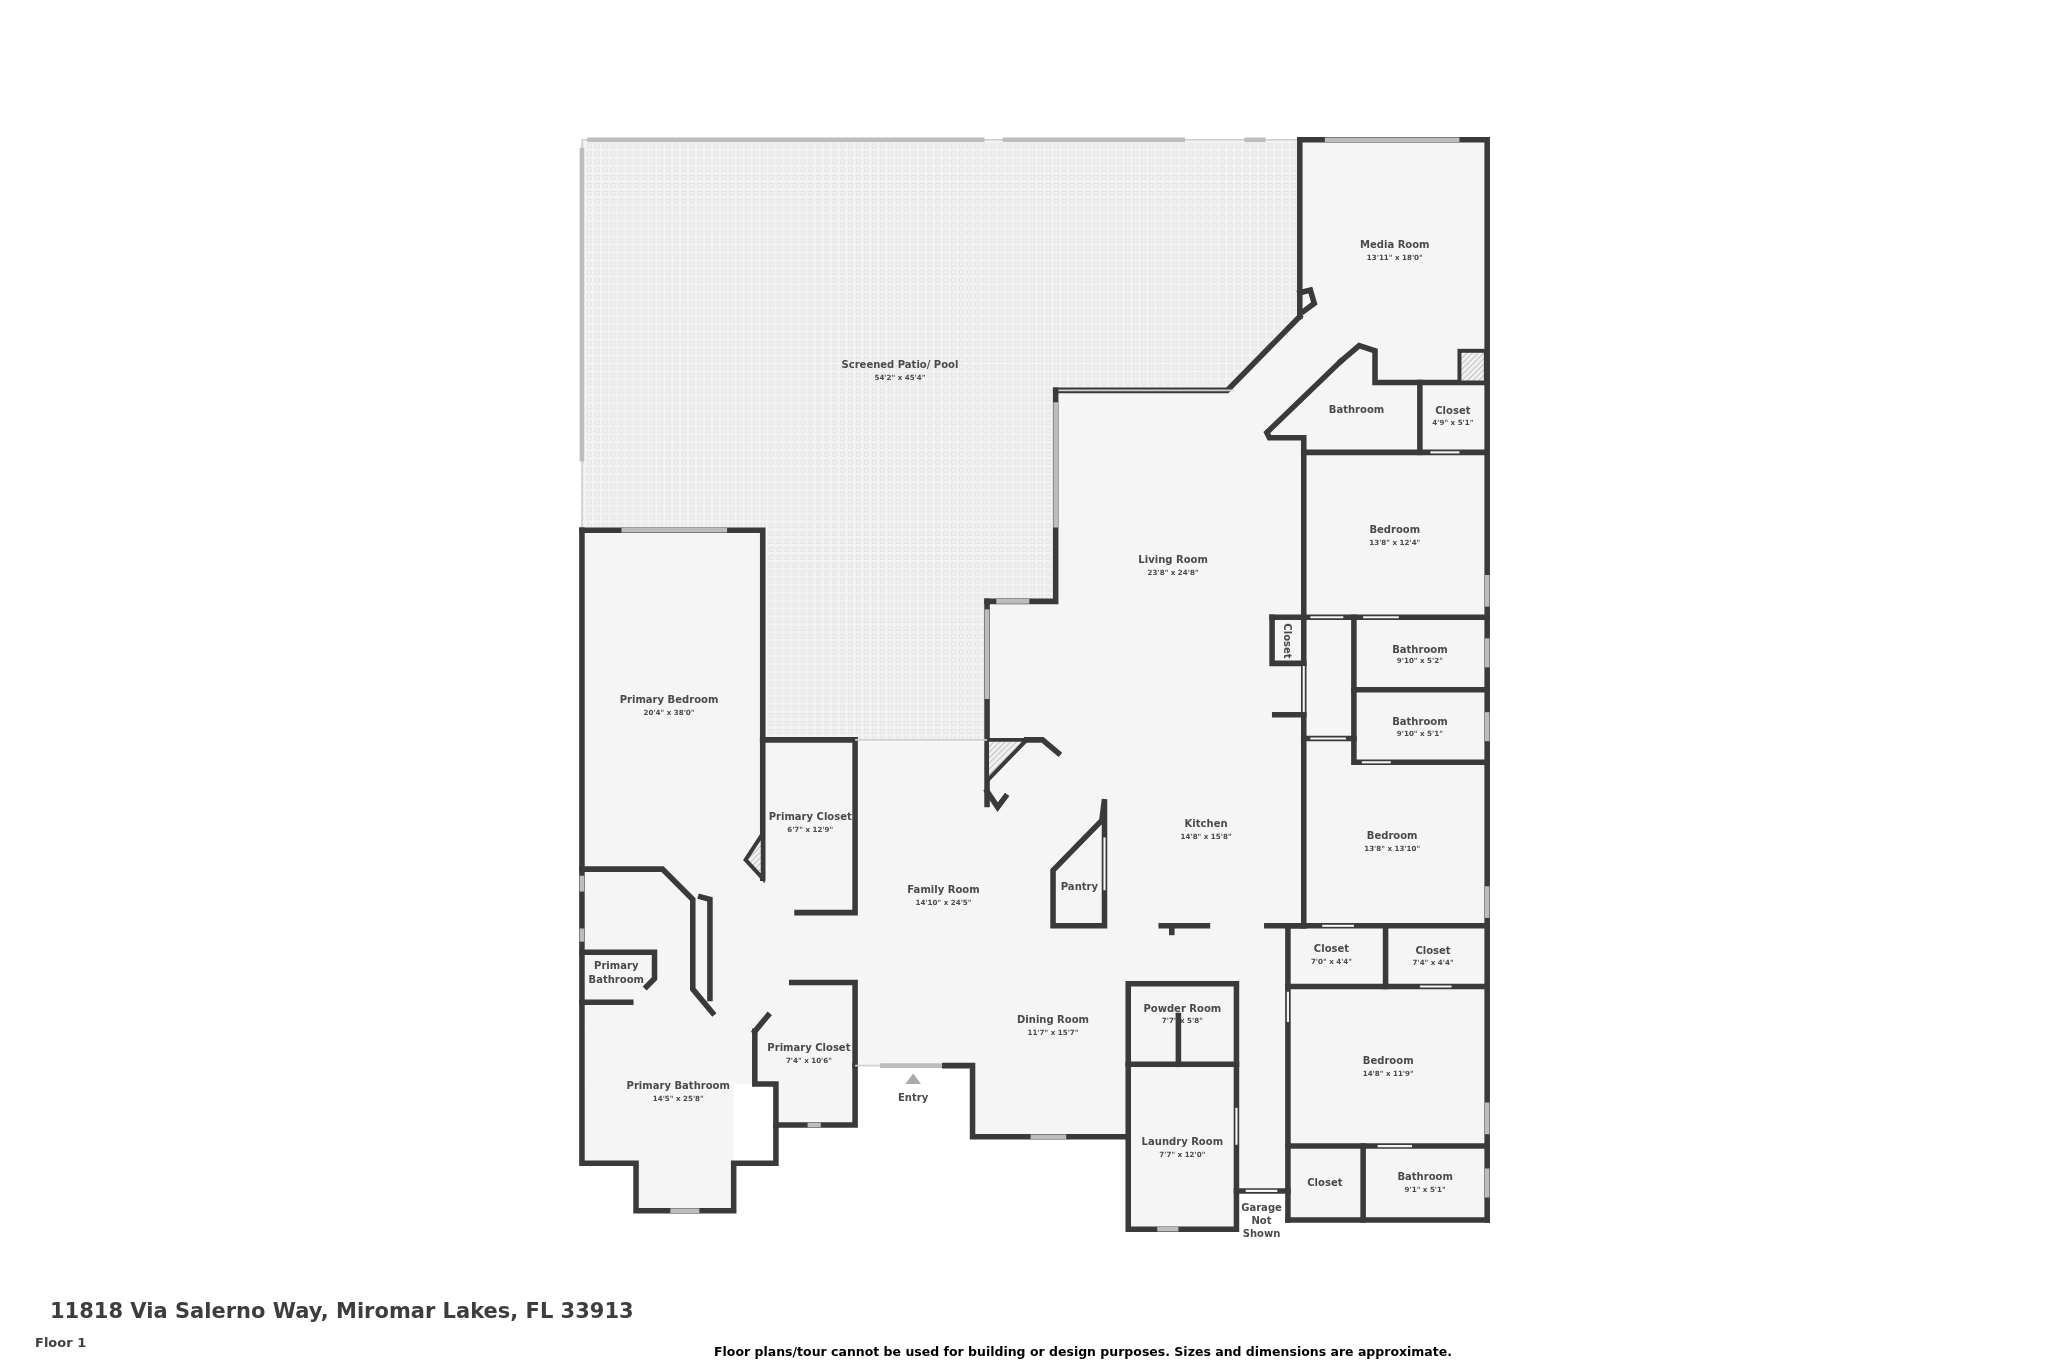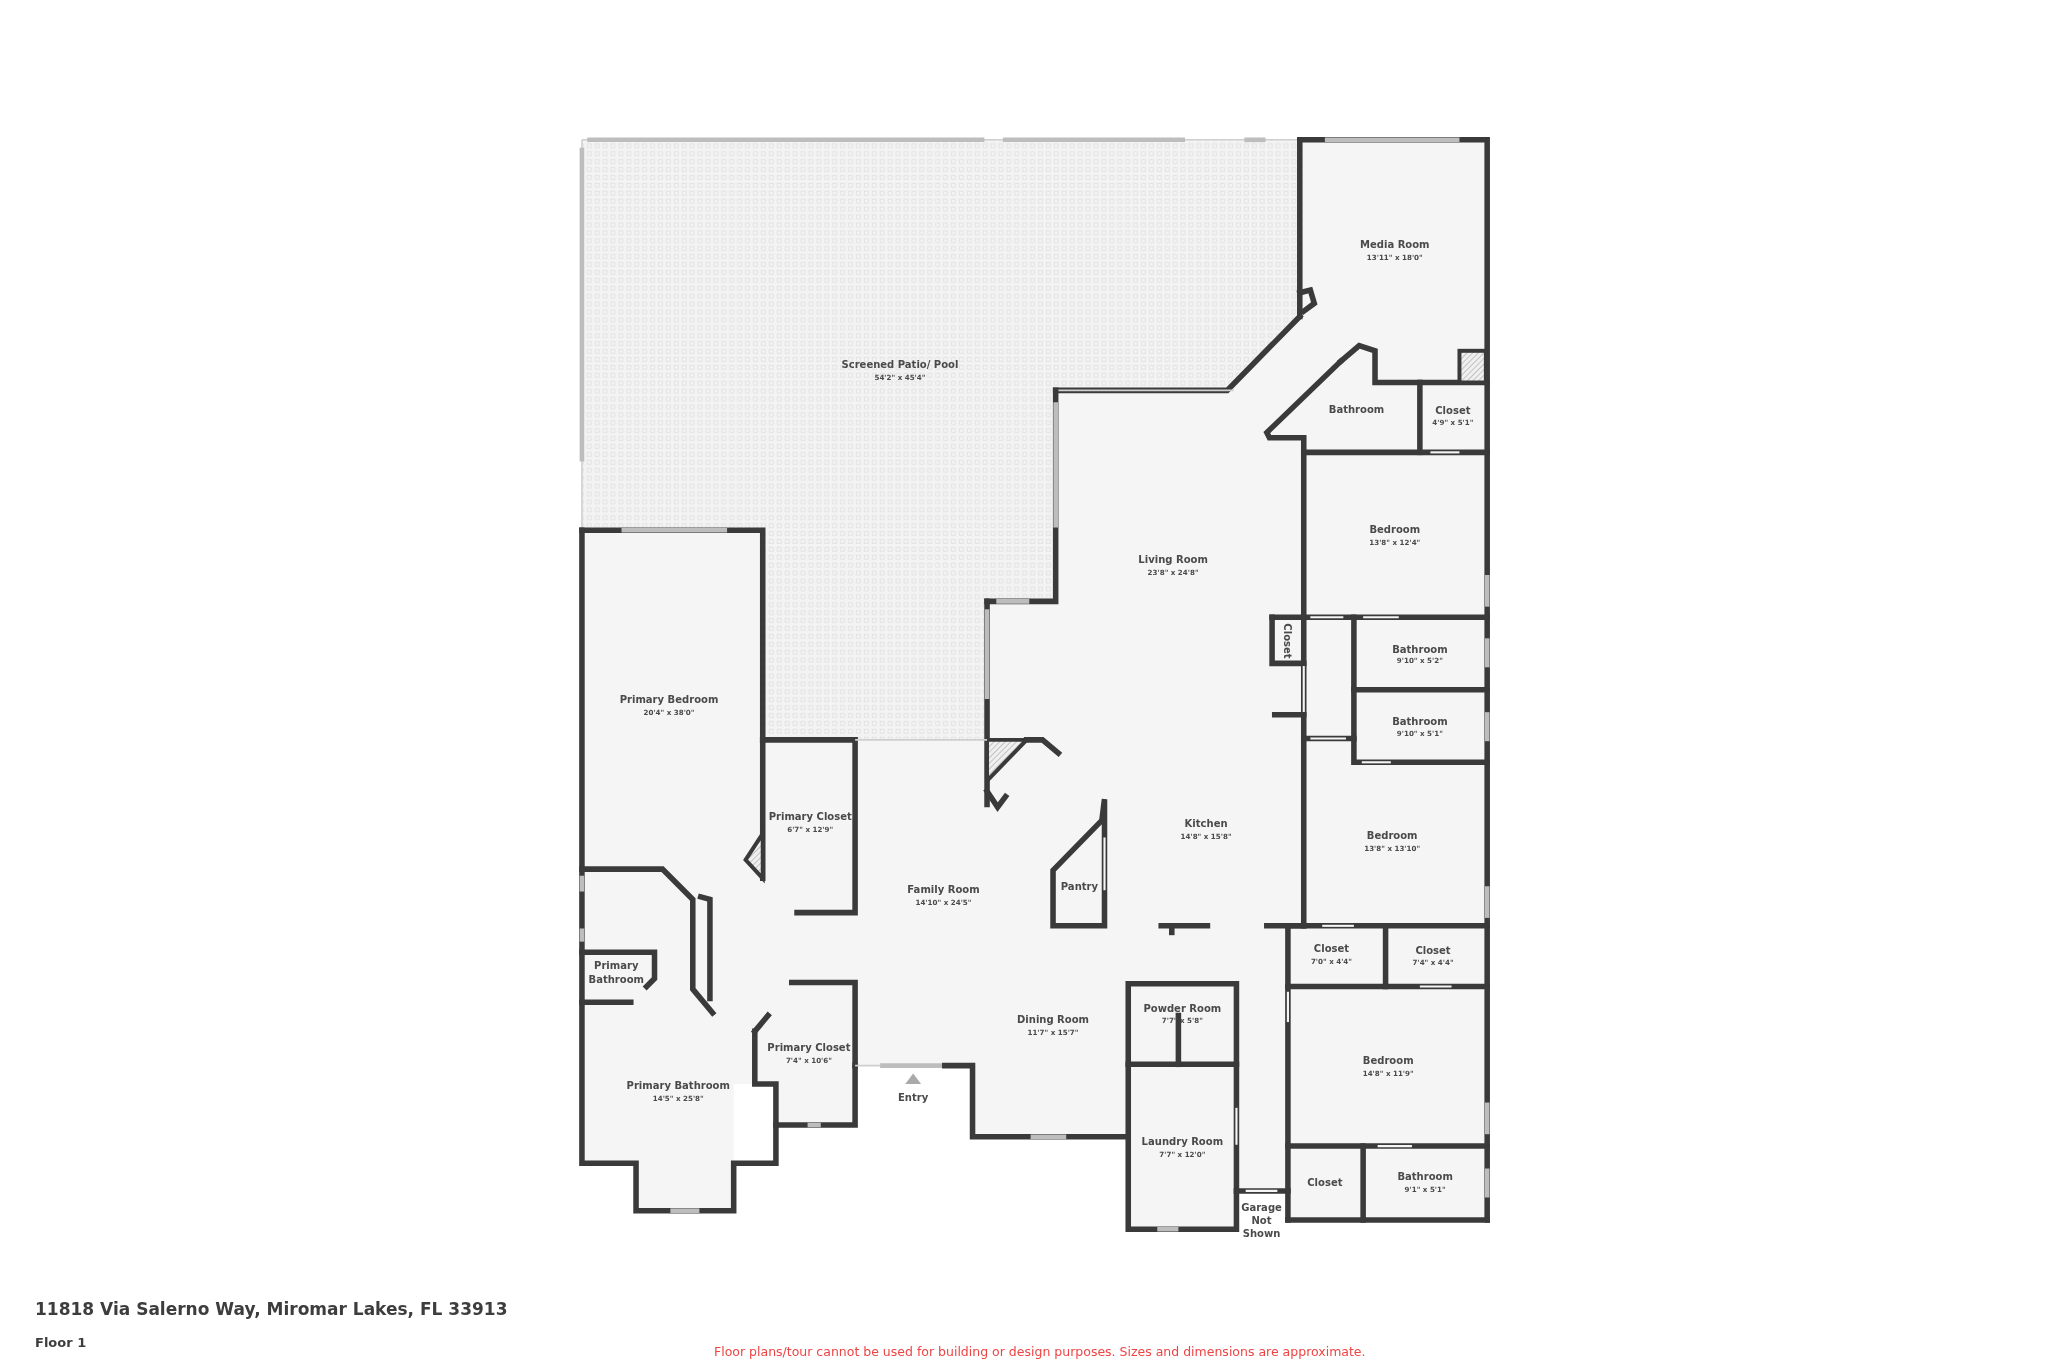--- a/index.html
+++ b/index.html
@@ -13,7 +13,7 @@
   .room { fill: #f5f5f5; stroke: none; }
   .lbl  { font-family: "DejaVu Sans", "Liberation Sans", sans-serif; font-weight: bold; font-size: 7.6px; fill: #4a4a4a; text-anchor: middle; }
   .dim  { font-family: "DejaVu Sans", "Liberation Sans", sans-serif; font-weight: bold; font-size: 5.4px; fill: #4a4a4a; text-anchor: middle; }
-  .footer-address { position: absolute; left: 35px; top: 1299px; font-size: 17px; font-weight: bold; color: #3d3d3d;
+  .footer-address { position: absolute; left: 50px; top: 1299px; font-size: 21px; font-weight: bold; color: #3d3d3d;
                     font-family: "DejaVu Sans", "Liberation Sans", sans-serif; text-align: right; }
   .footer-floor { position: absolute; left: 35px; top: 1335px; font-size: 13px; font-weight: bold; color: #3d3d3d;
                   font-family: "DejaVu Sans", "Liberation Sans", sans-serif; }

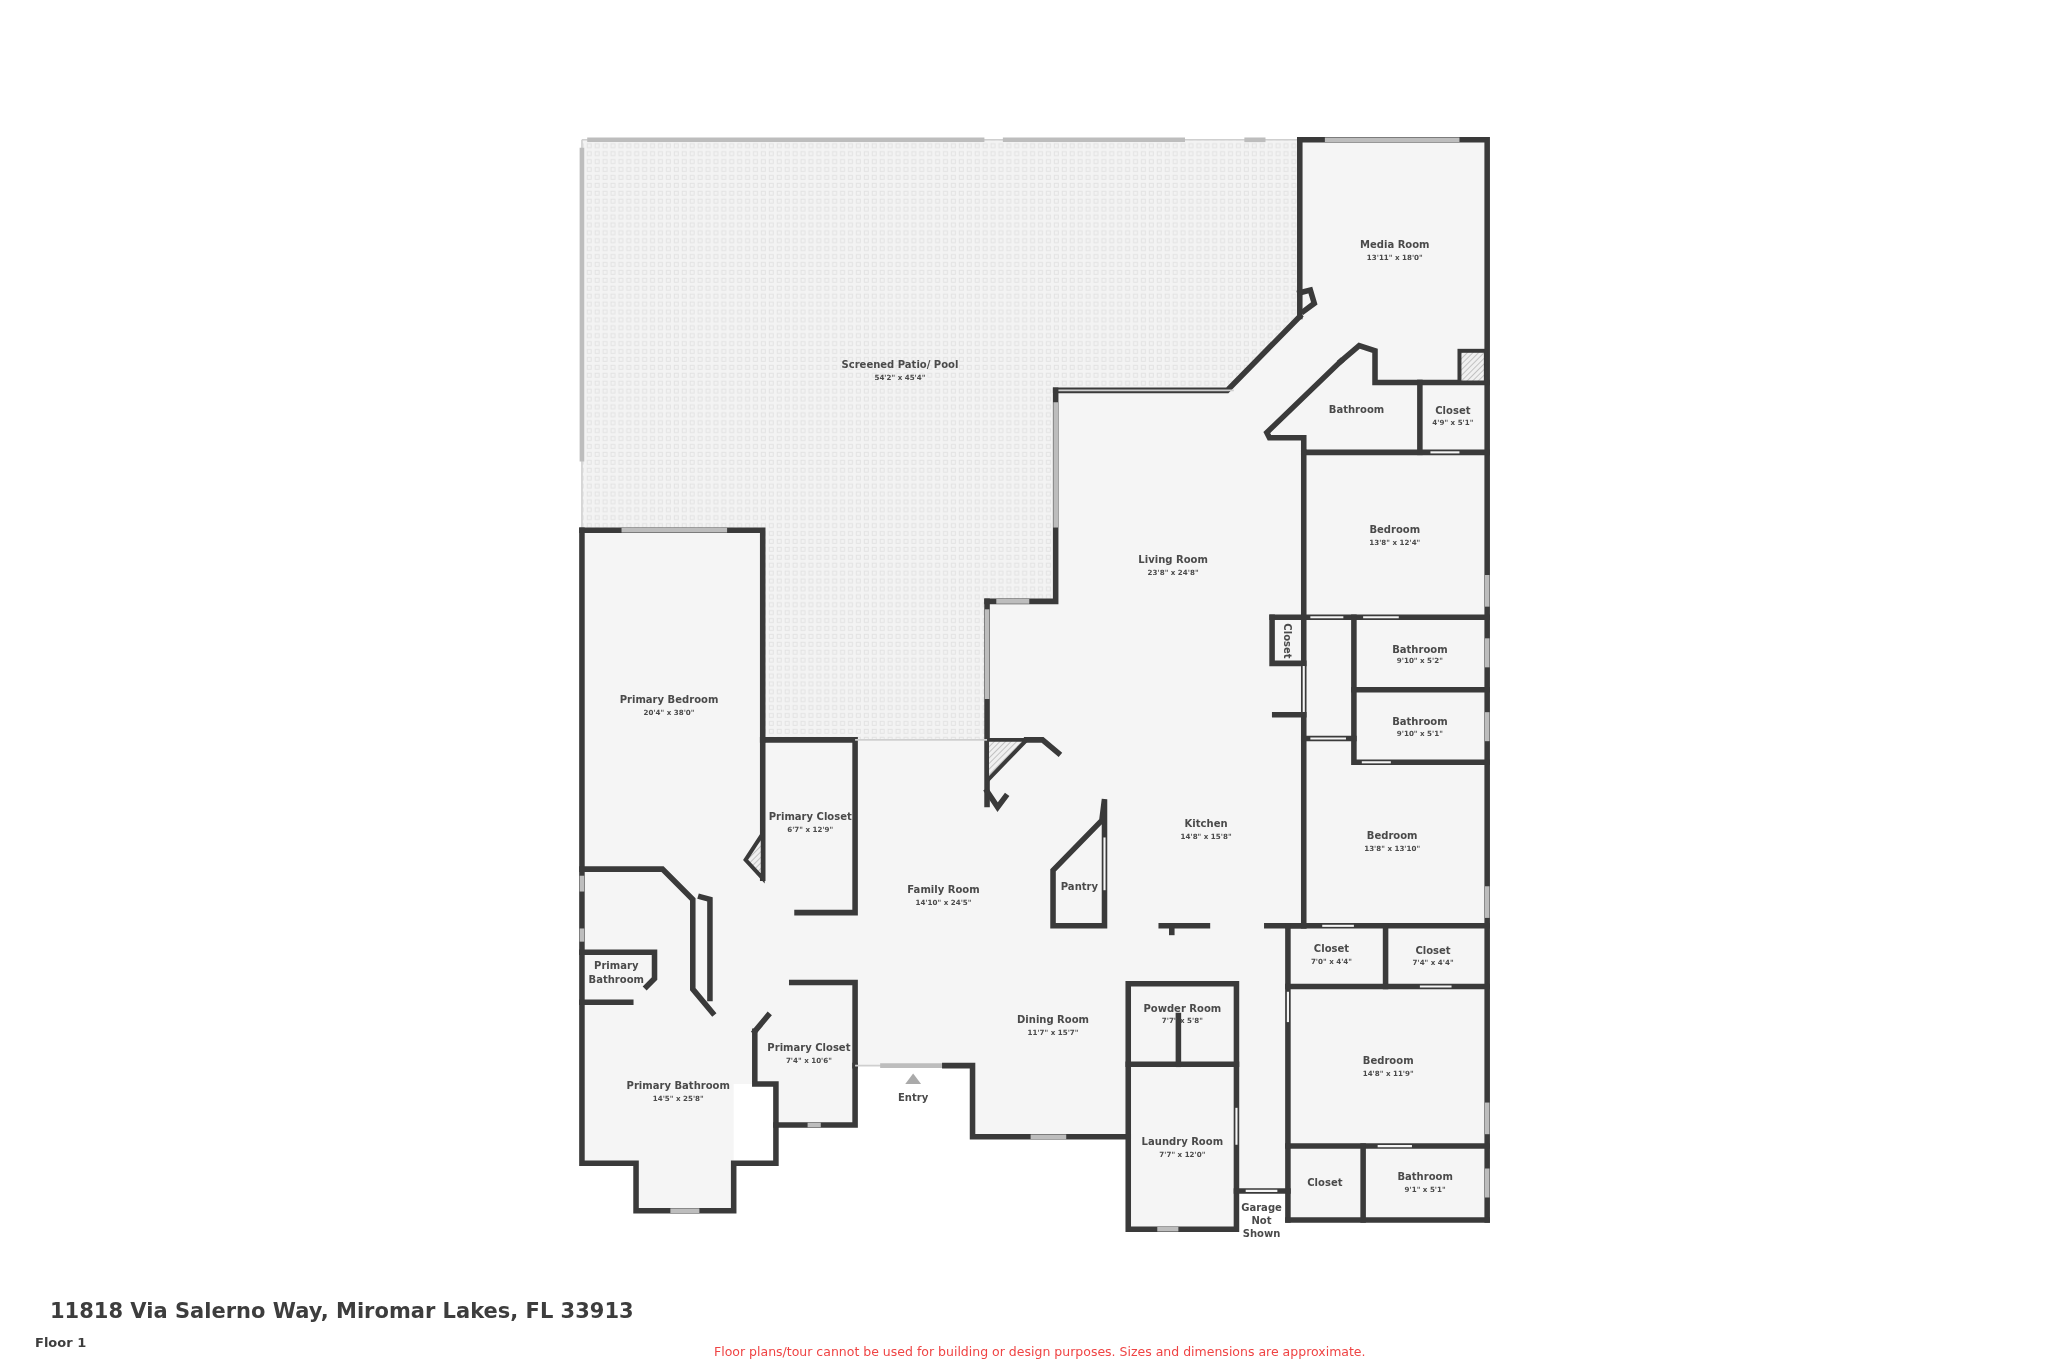--- a/index.html
+++ b/index.html
@@ -17,7 +17,7 @@
                     font-family: "DejaVu Sans", "Liberation Sans", sans-serif; text-align: right; }
   .footer-floor { position: absolute; left: 35px; top: 1335px; font-size: 13px; font-weight: bold; color: #3d3d3d;
                   font-family: "DejaVu Sans", "Liberation Sans", sans-serif; }
-  .footer-disclaimer { position: absolute; left: 714px; top: 1344px; font-size: 12.5px; font-weight: normal; color: #ef4444;
+  .footer-disclaimer { position: absolute; left: 714px; top: 1344px; font-size: 12.5px; font-weight: bold; color: #000000;
                        font-family: "DejaVu Sans", "Liberation Sans", sans-serif; white-space: nowrap; }
 </style>
 </head>

